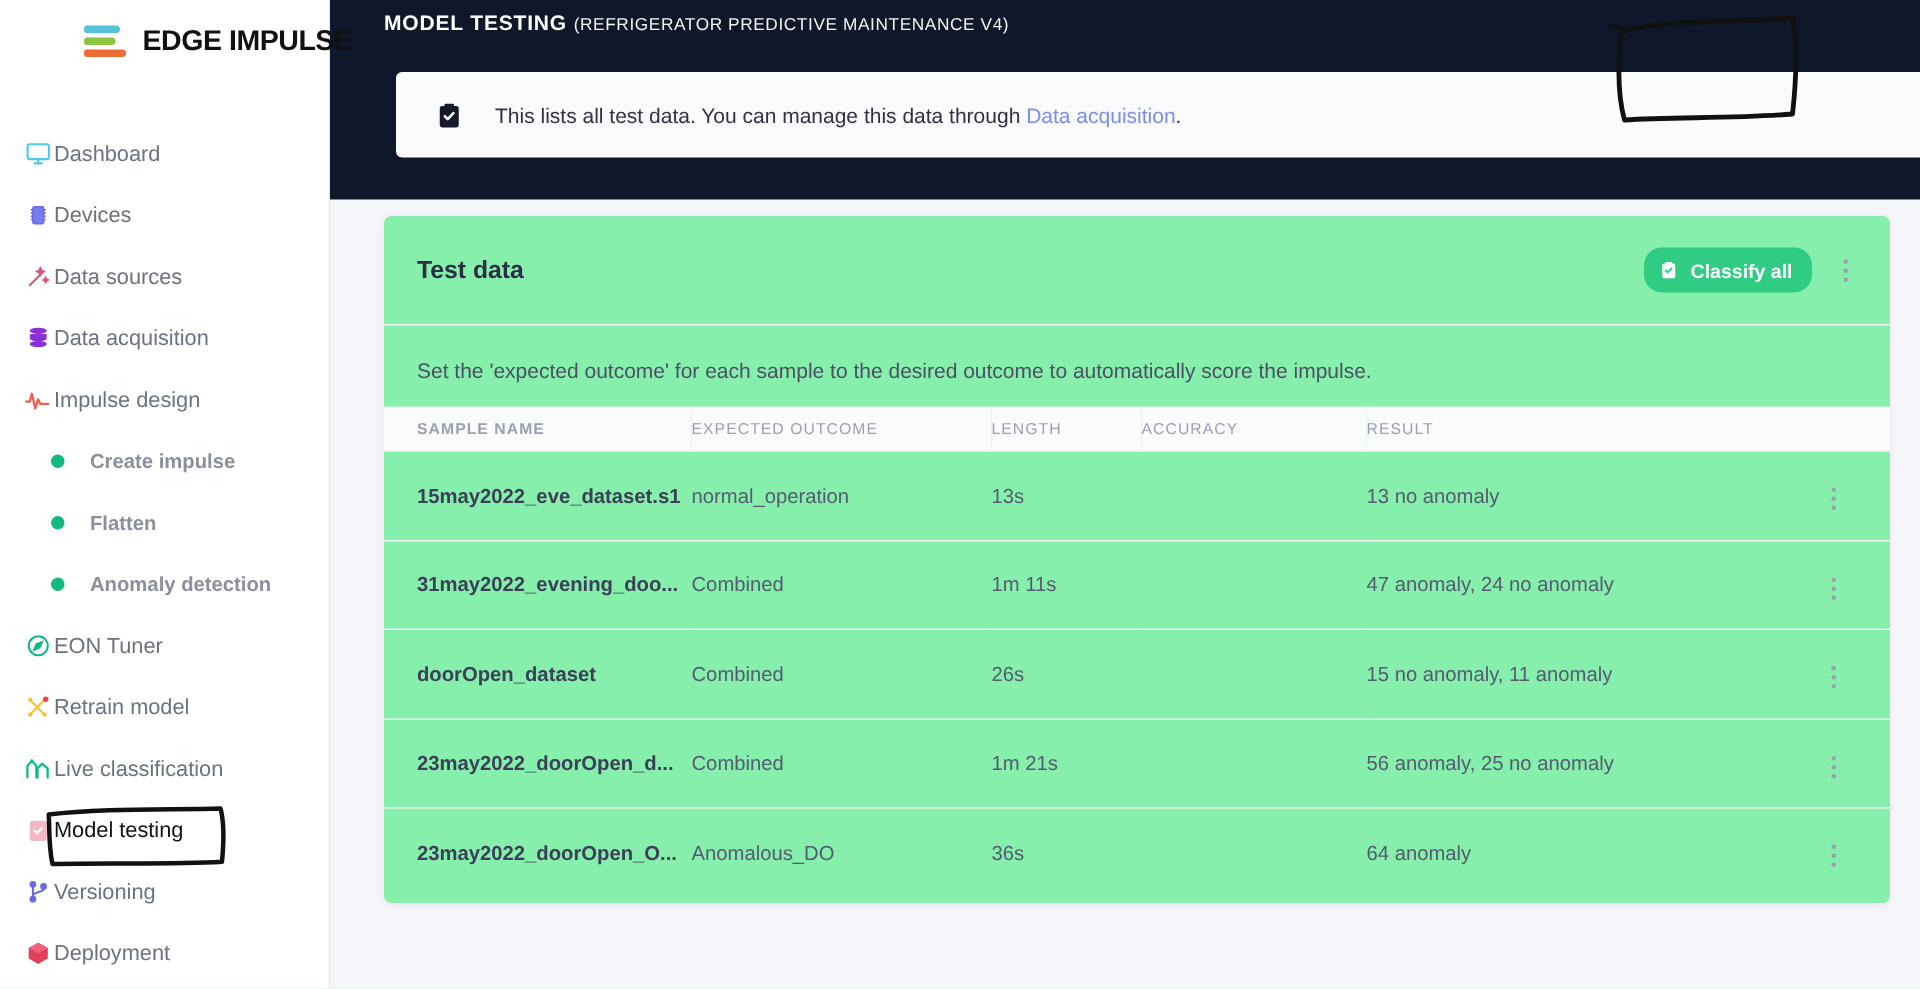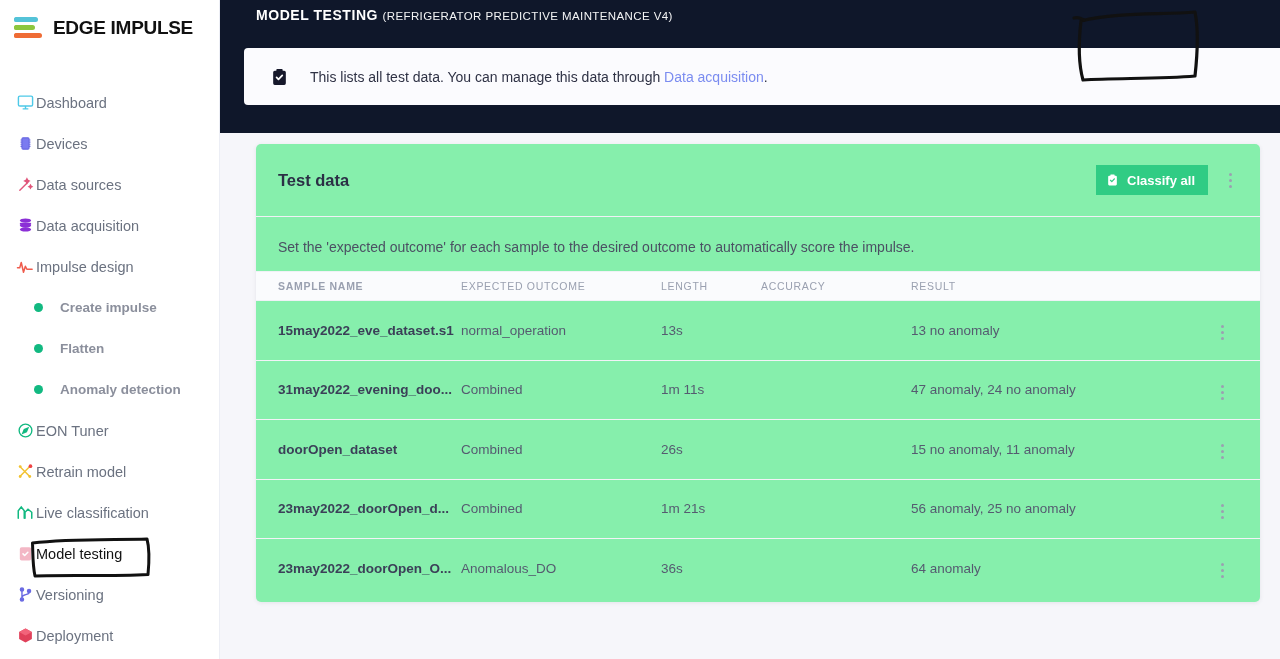--- a/index.html
+++ b/index.html
@@ -24,6 +24,7 @@
     display: flex; align-items: center;
     padding: 10px 0 0 14px;
     height: 46px;
+    margin-left: 42px;
   }
   .logo-mark { width: 30px; height: 26px; position: relative; flex: 0 0 30px; }
   .logo-mark span {

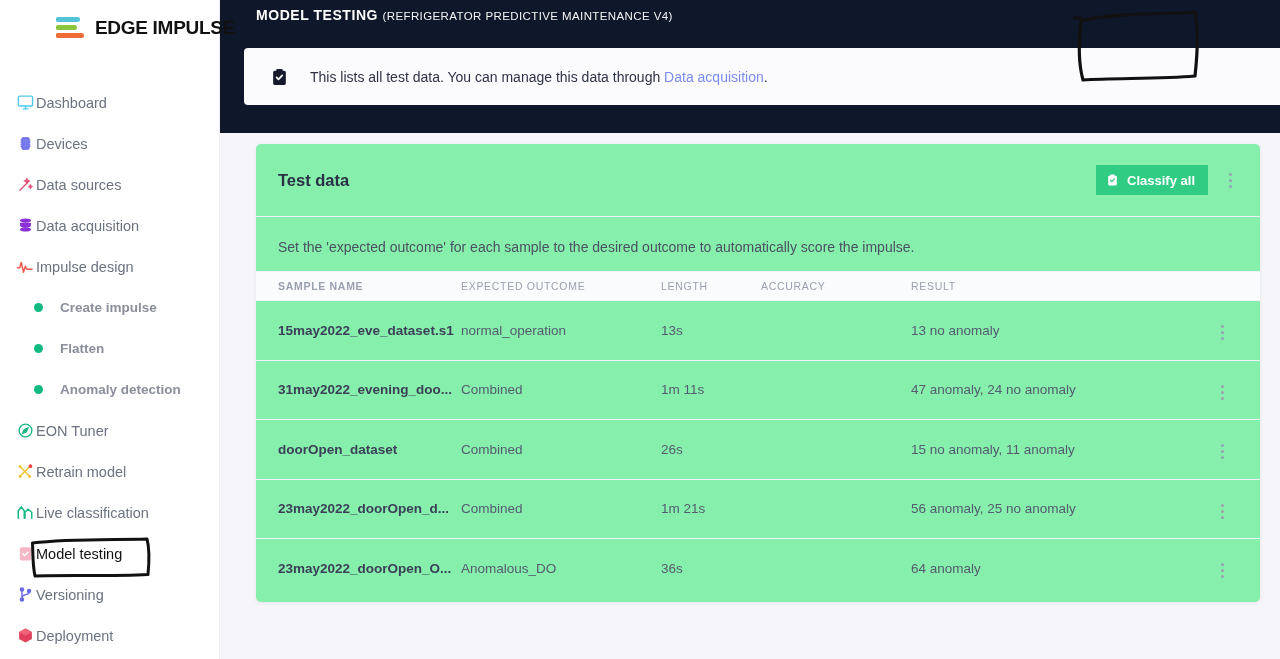--- a/index.html
+++ b/index.html
@@ -93,7 +93,7 @@
     opacity: .95;
   }
   .banner {
-    position: absolute; left: 24px; top: 48px; right: 0;
+    position: absolute; left: 44px; top: 48px; right: 0;
     min-height: 57px;
     background: #fbfbfe;
     border-radius: 4px 0 0 4px;

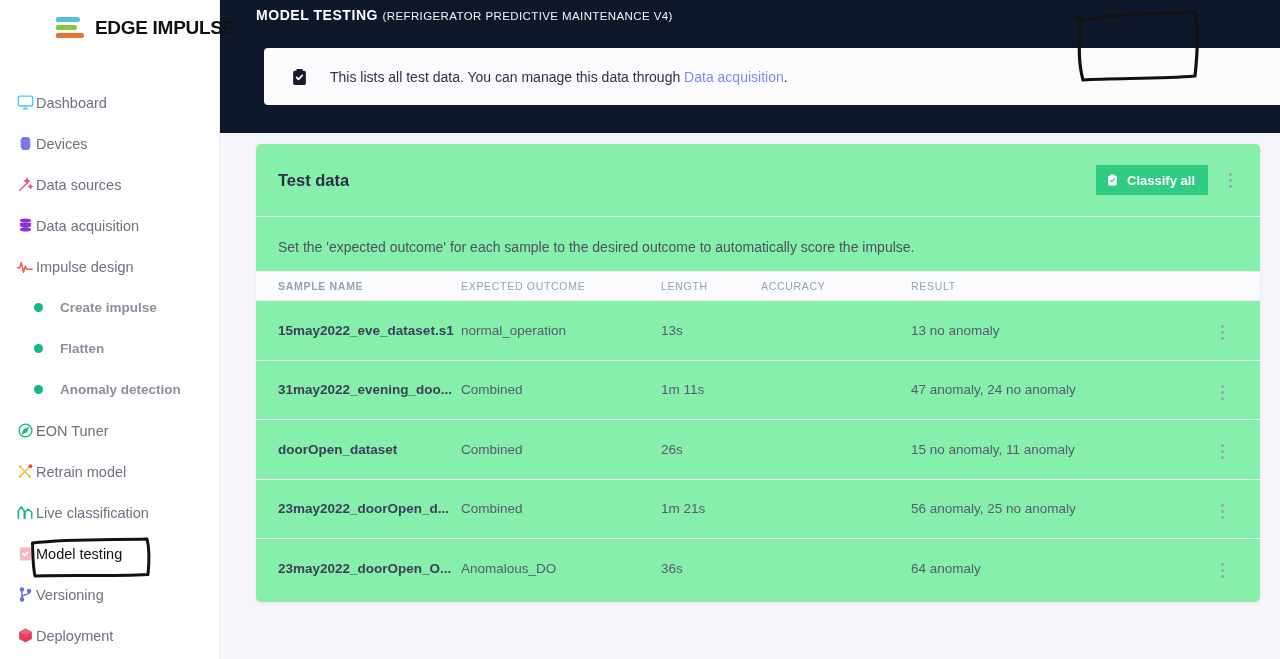--- a/index.html
+++ b/index.html
@@ -127,7 +127,7 @@
   }
   .btn-classify {
     background: #30cc84; color: #fff;
-    border: none; border-radius: 0;
+    border: none; border-radius: 12px;
     height: 30px; padding: 0 13px 0 10px;
     font-size: 13px; font-weight: bold;
     display: flex; align-items: center; gap: 8px;

